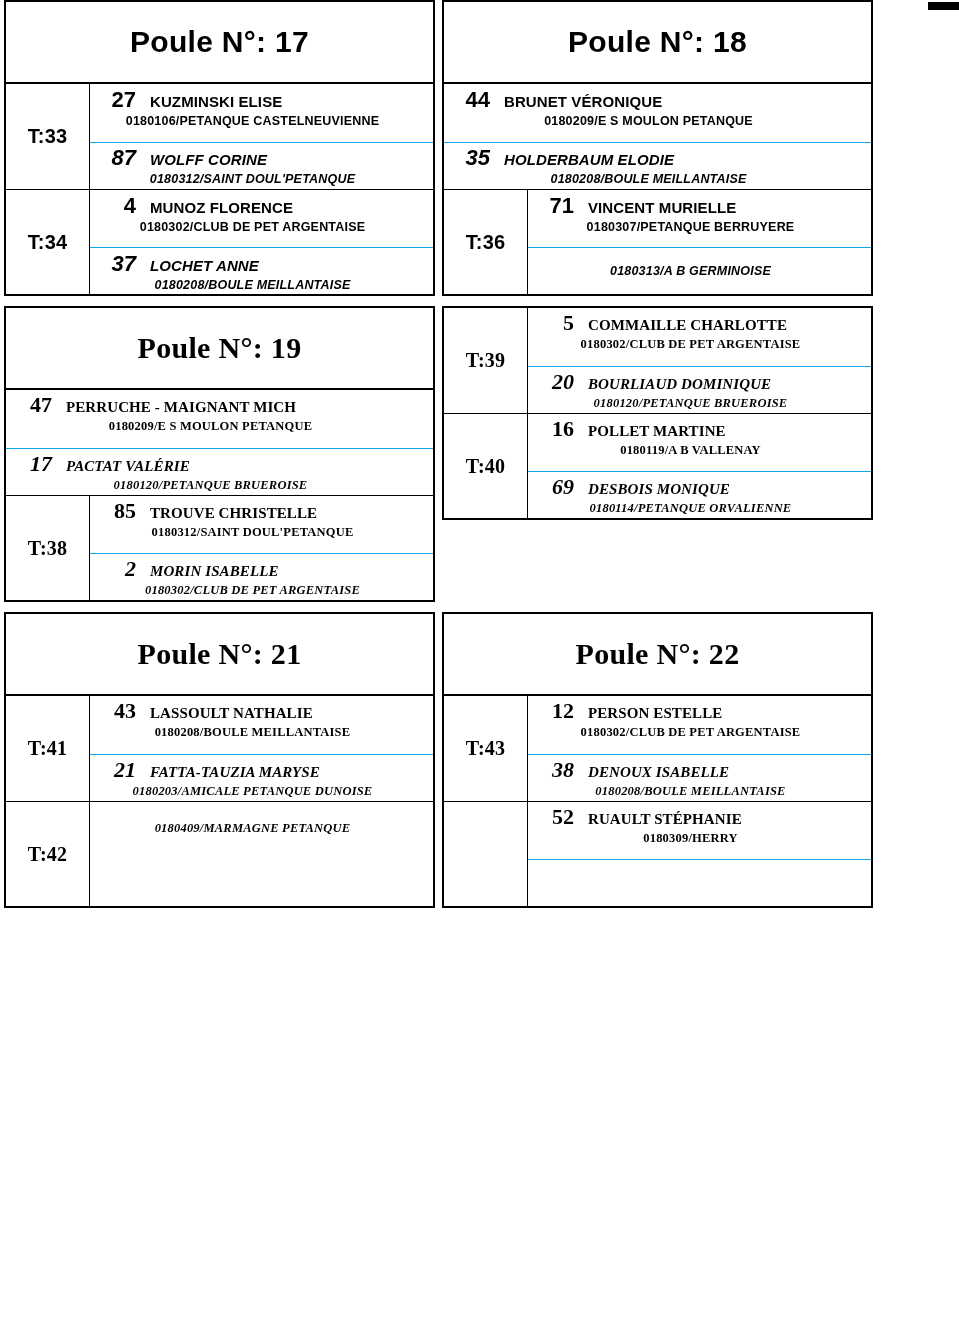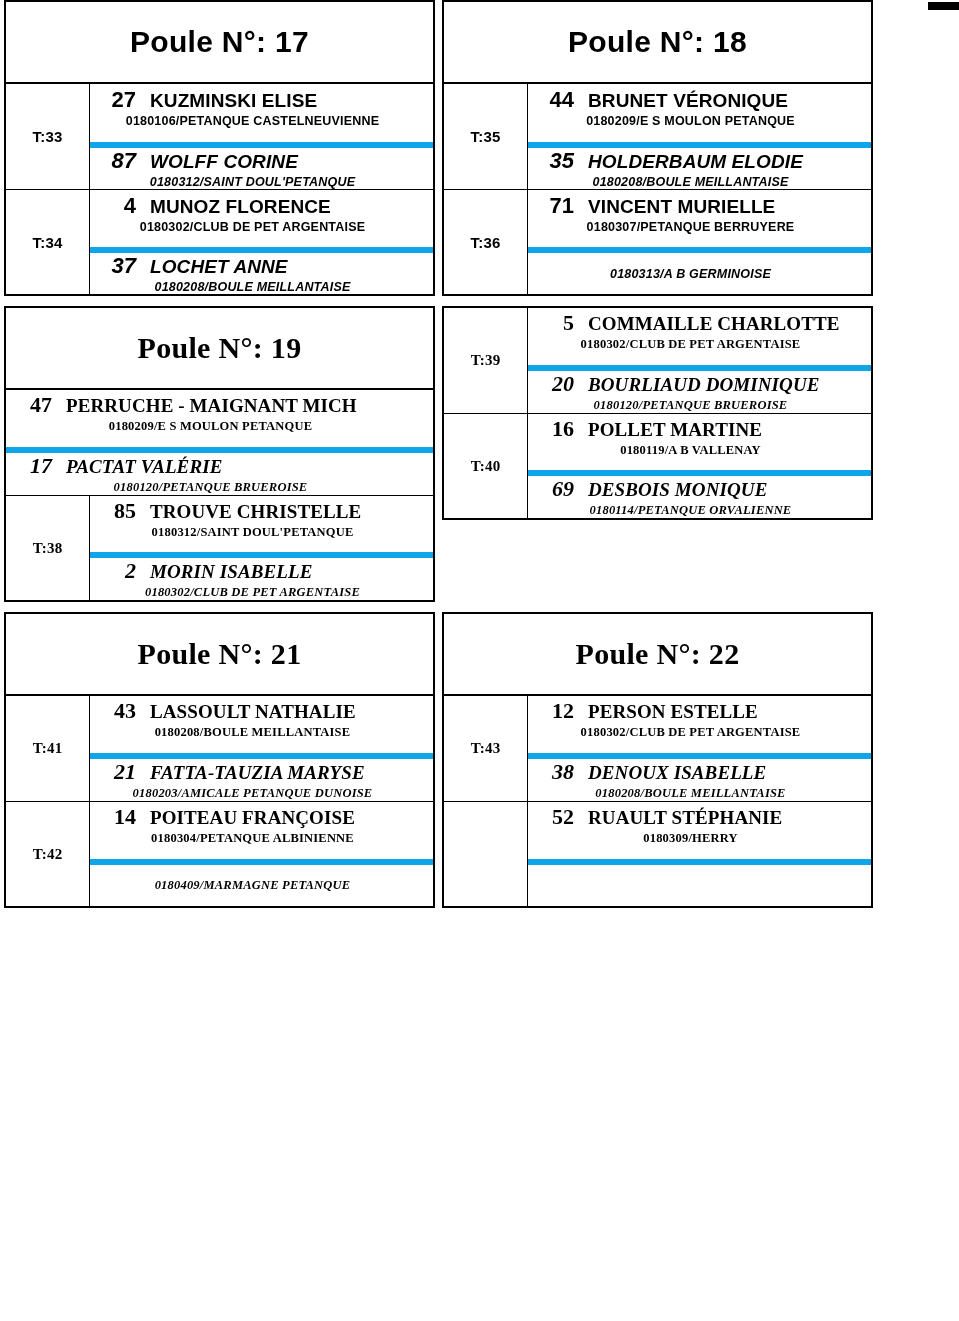--- a/index.html
+++ b/index.html
@@ -124,7 +124,7 @@
     font-weight: bold;
   }
   .player-name {
-    font-size: 19px;
+    font-size: 15px;
     font-weight: bold;
     white-space: nowrap;
     letter-spacing: 0.1px;

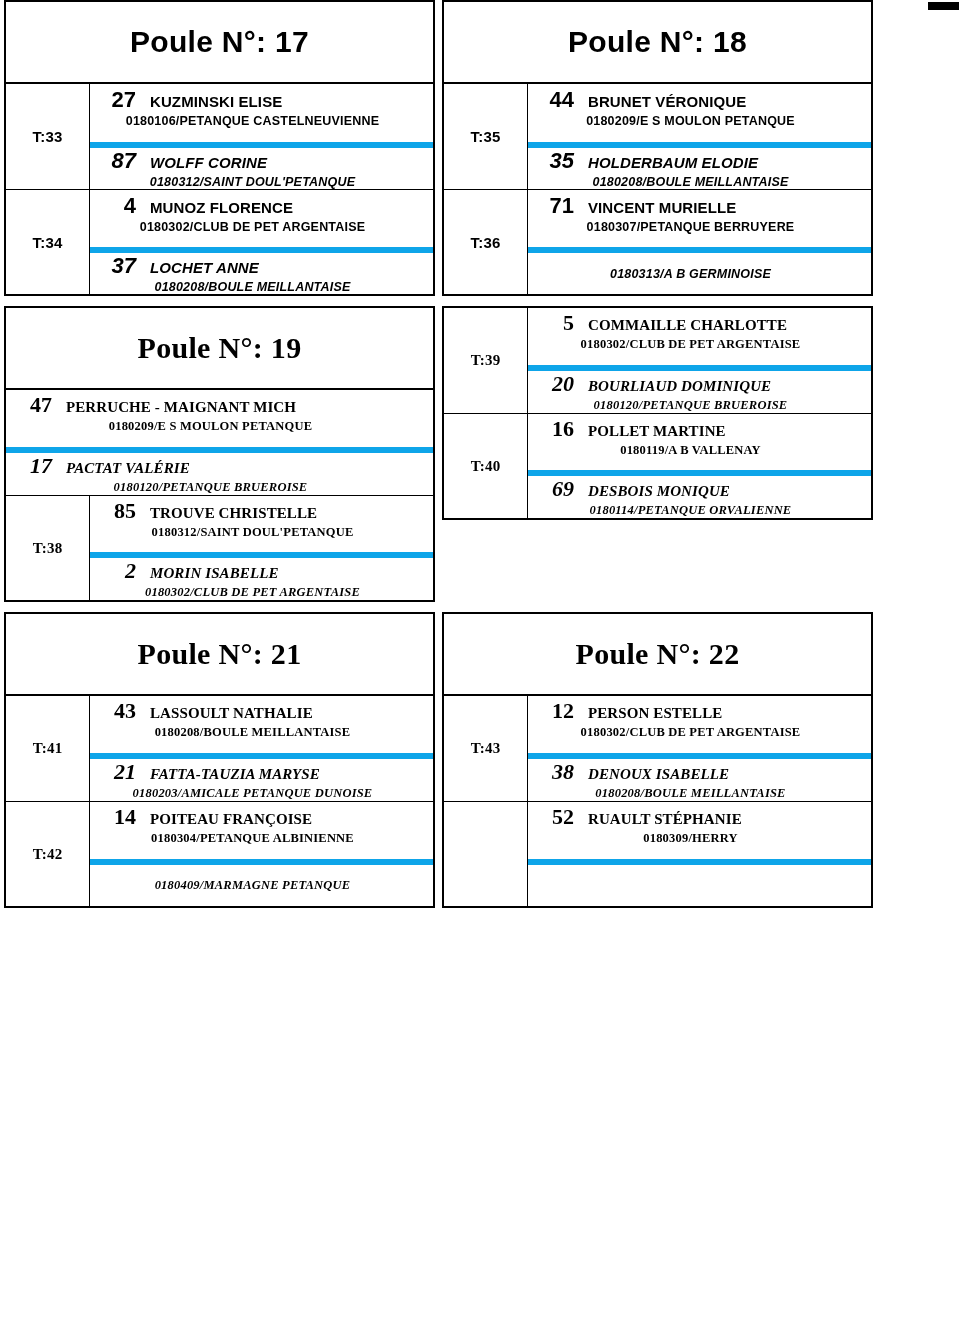--- a/index.html
+++ b/index.html
@@ -86,7 +86,7 @@
     box-sizing: border-box;
   }
   .terrain span {
-    font-size: 15px;
+    font-size: 20px;
     font-weight: bold;
     letter-spacing: 0.2px;
   }

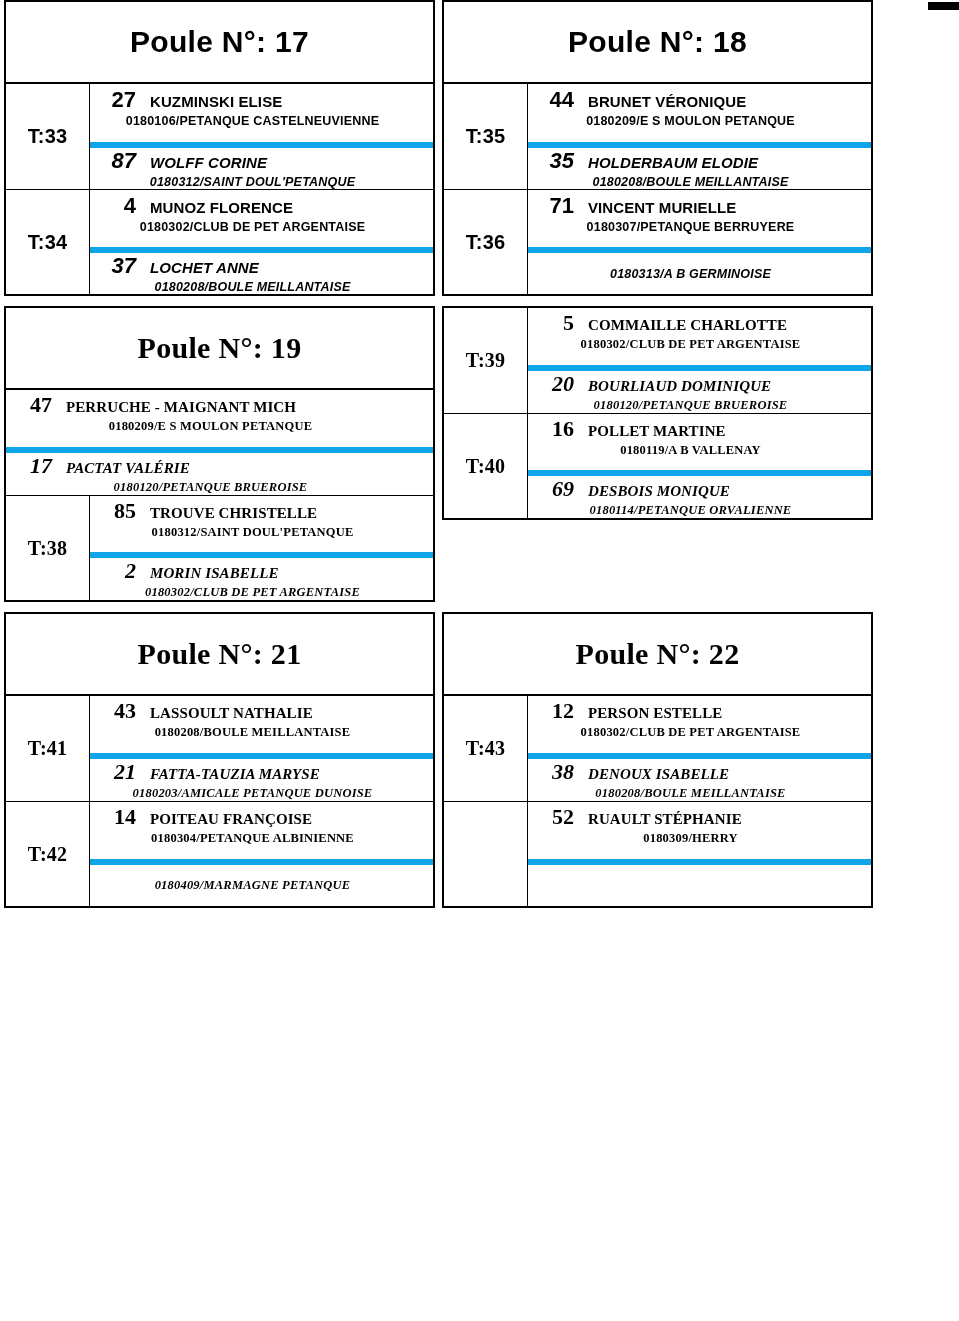--- a/index.html
+++ b/index.html
@@ -209,9 +209,6 @@
         </div>
         <div class="matches">
           <div class="match">
-            <div class="terrain">
-              <span>T:35</span>
-            </div>
             <div class="players">
               <div class="player">
                 <div class="player-main">

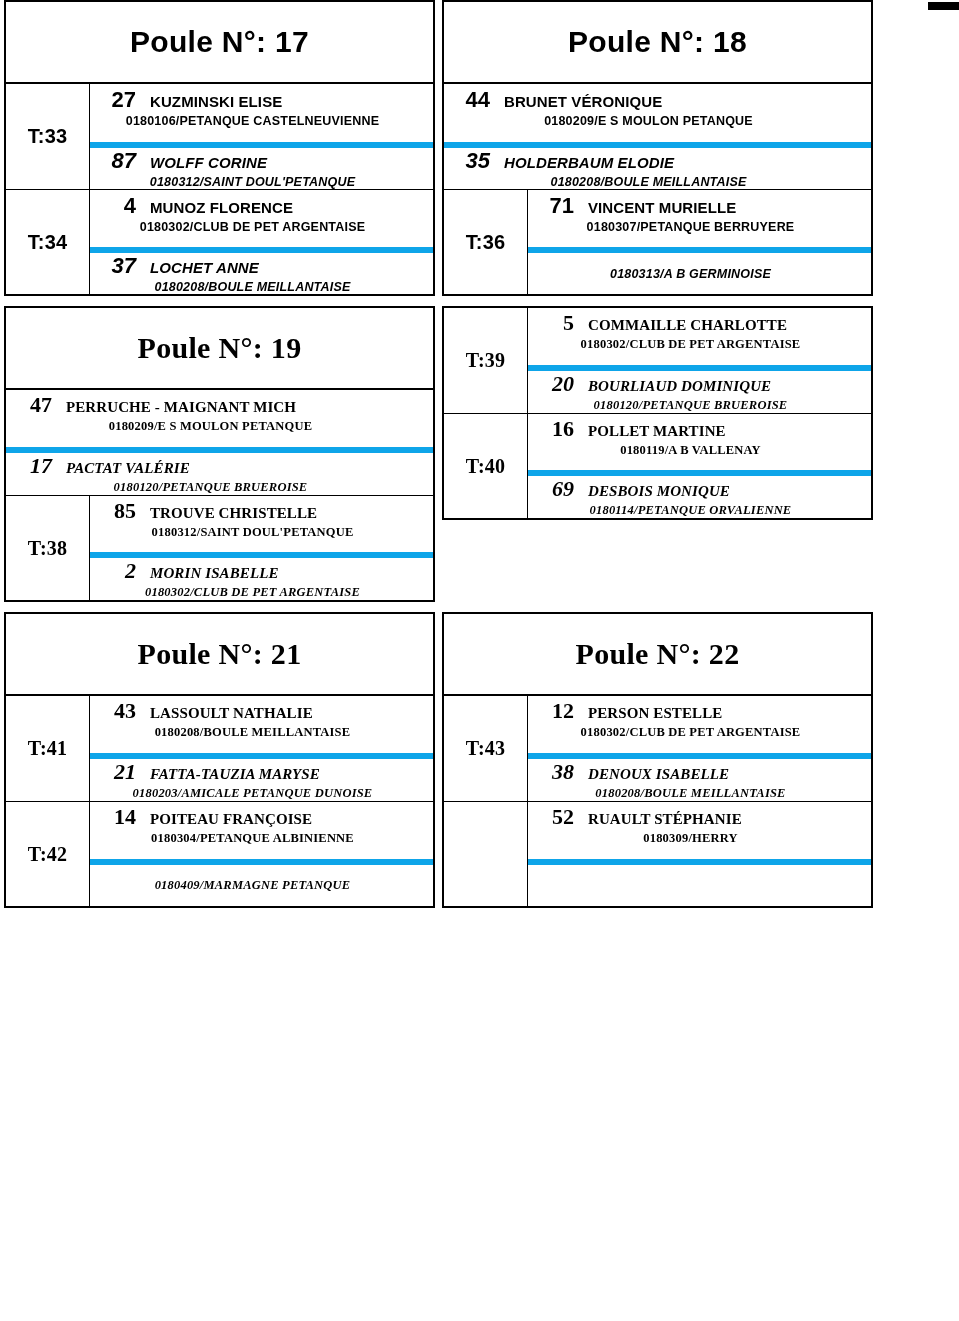--- a/index.html
+++ b/index.html
@@ -106,7 +106,7 @@
     justify-content: center;
     padding-left: 4px;
   }
-  .player + .player { border-top: 6px solid #0ea5e9; }
+  .player + .player { border-top: 1px solid #0ea5e9; }
 
   .player-main {
     display: flex;

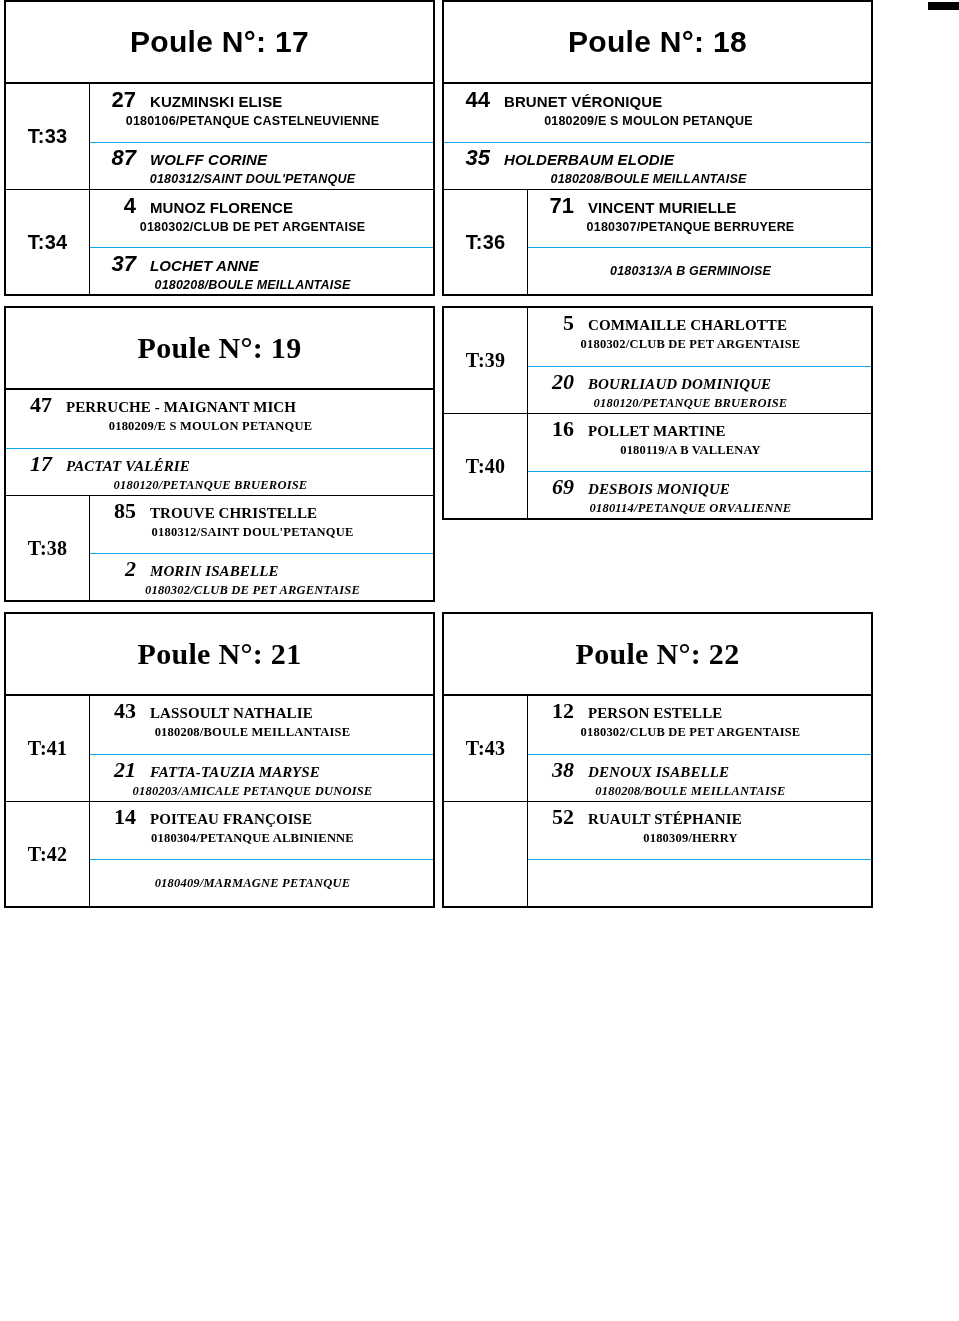--- a/index.html
+++ b/index.html
@@ -372,13 +372,6 @@
               <span>T:42</span>
             </div>
             <div class="players">
-              <div class="player">
-                <div class="player-main">
-                  <div class="player-num">14</div>
-                  <div class="player-name">POITEAU FRANÇOISE</div>
-                </div>
-                <div class="player-club">0180304/PETANQUE ALBINIENNE</div>
-              </div>
               <div class="player alt">
                 <div class="player-club">0180409/MARMAGNE PETANQUE</div>
               </div>

